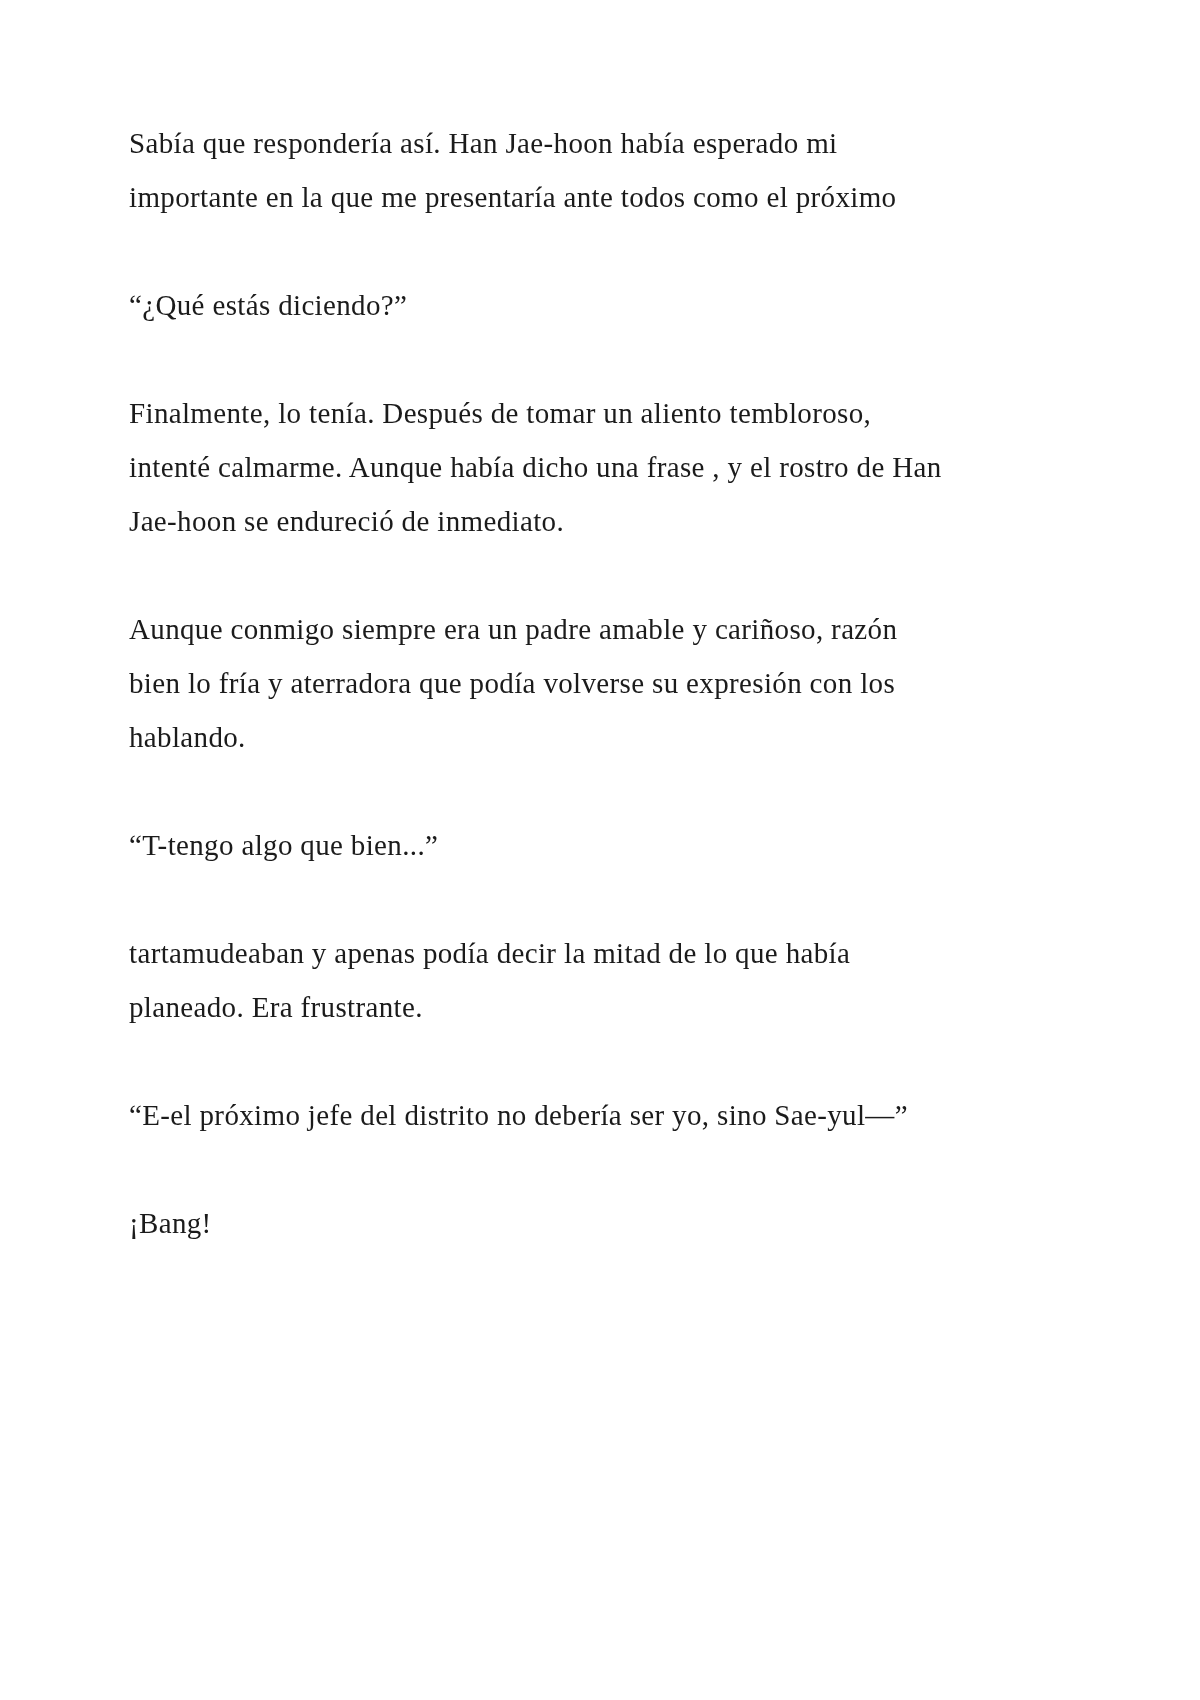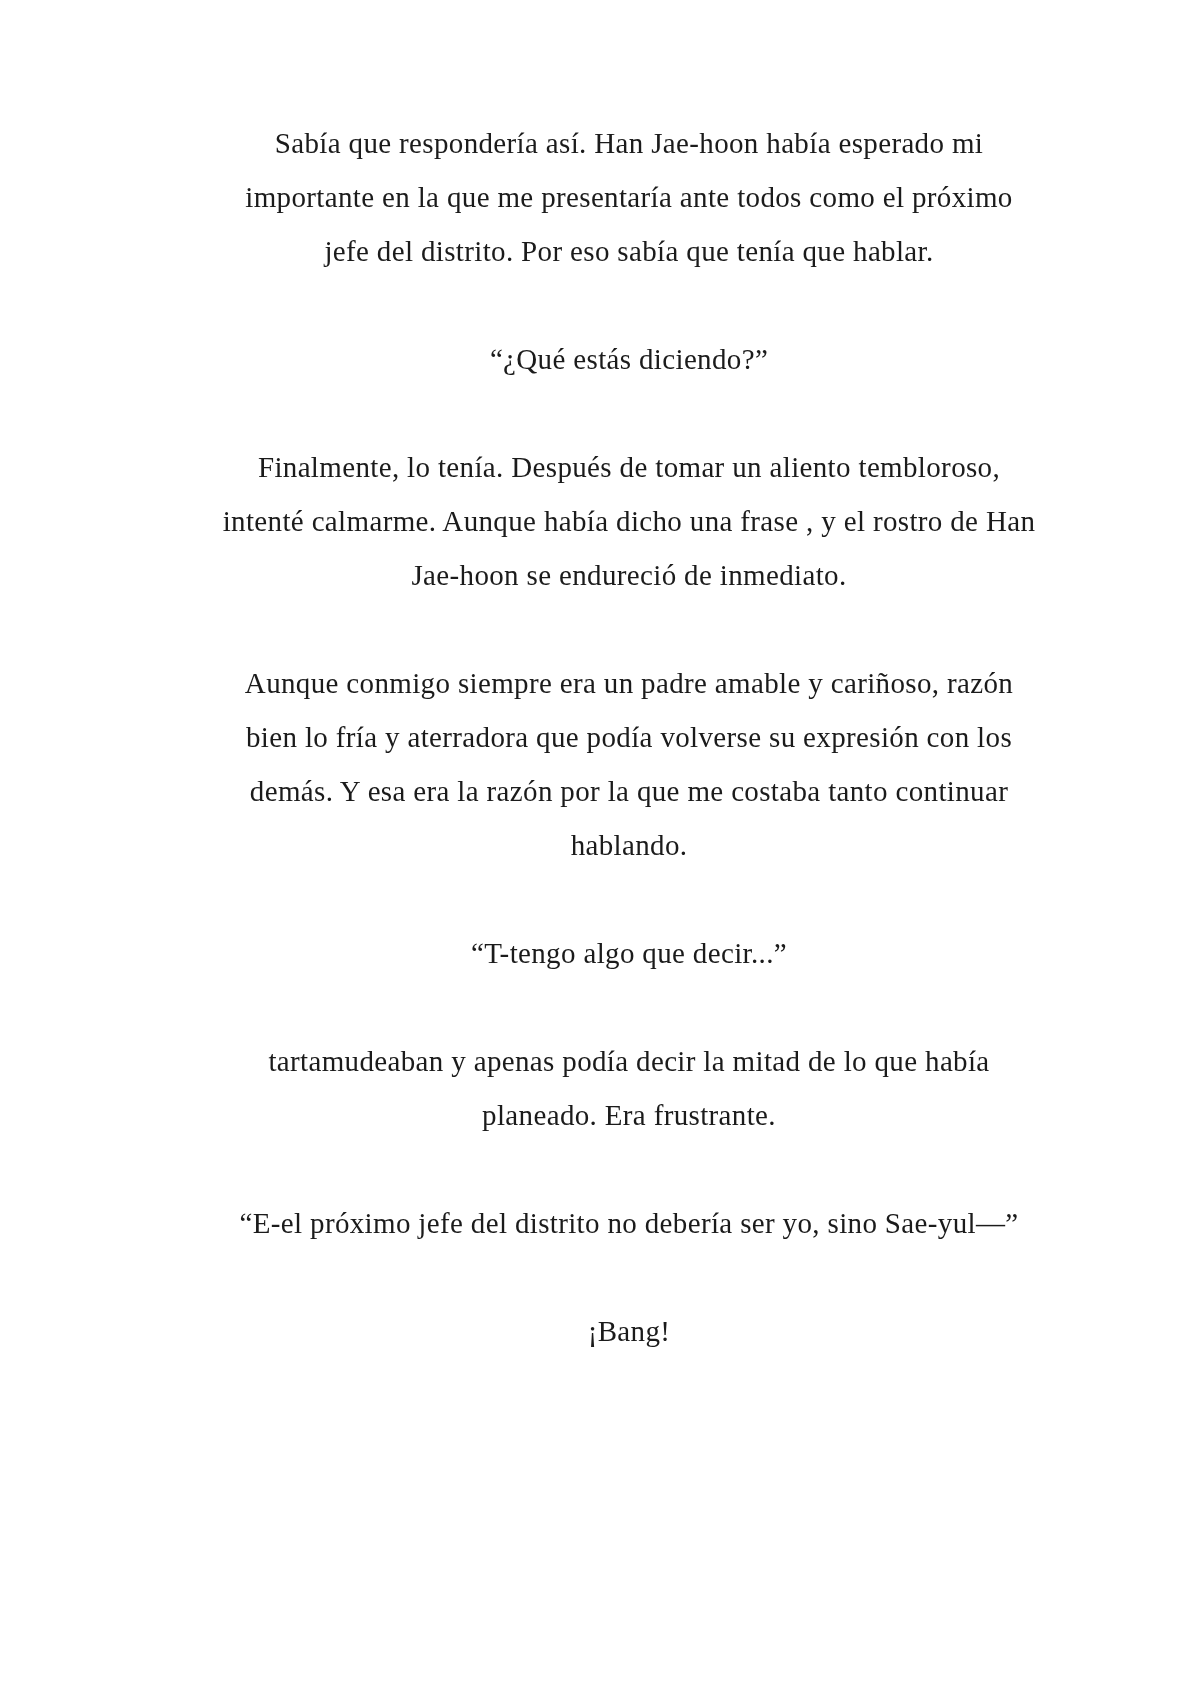--- a/index.html
+++ b/index.html
@@ -31,7 +31,6 @@
     .line {
       display: block;
       white-space: nowrap;
-      text-align: center;
     }
   </style>
 </head>

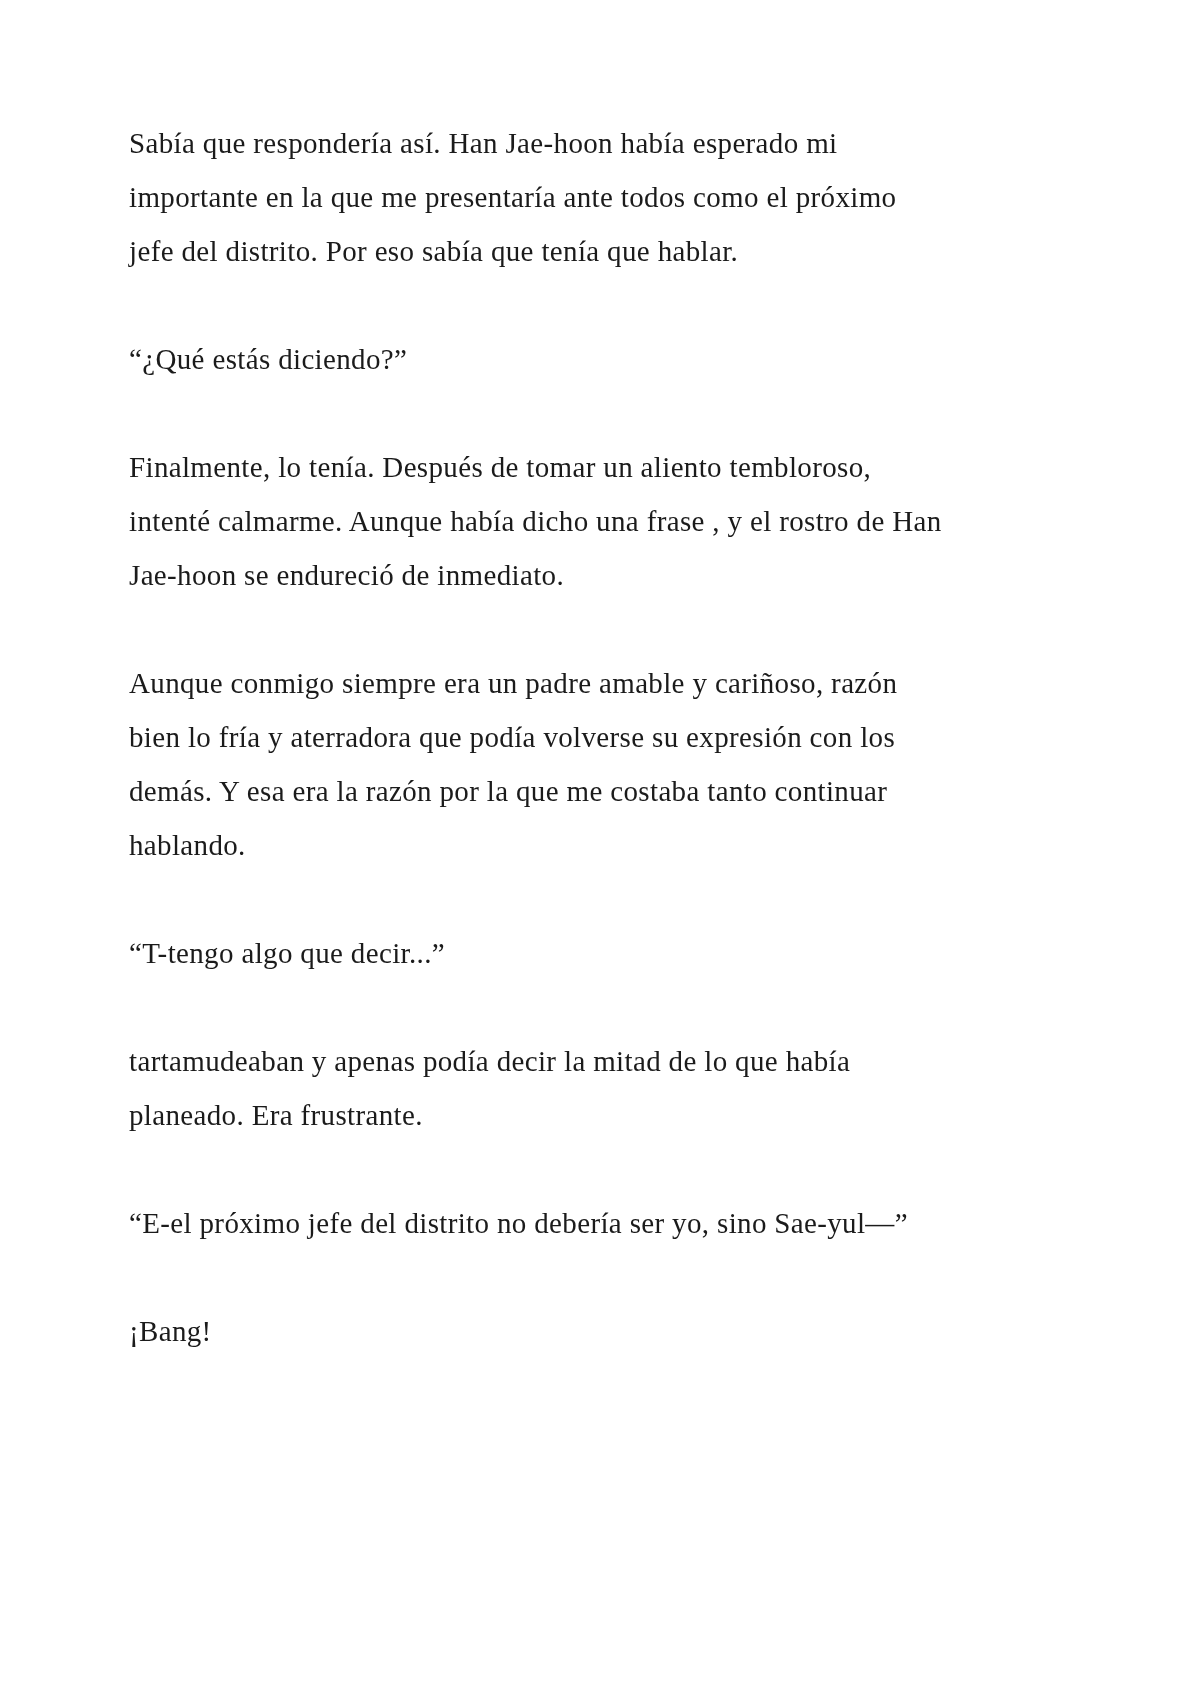--- a/index.html
+++ b/index.html
@@ -40,7 +40,6 @@
   <p class="para">
     <span class="line">Sabía que respondería así. Han Jae-hoon había esperado mi</span>
     <span class="line">importante en la que me presentaría ante todos como el próximo</span>
-    <span class="line">jefe del distrito. Por eso sabía que tenía que hablar.</span>
   </p>
   <p class="para">
     <span class="line">“¿Qué estás diciendo?”</span>

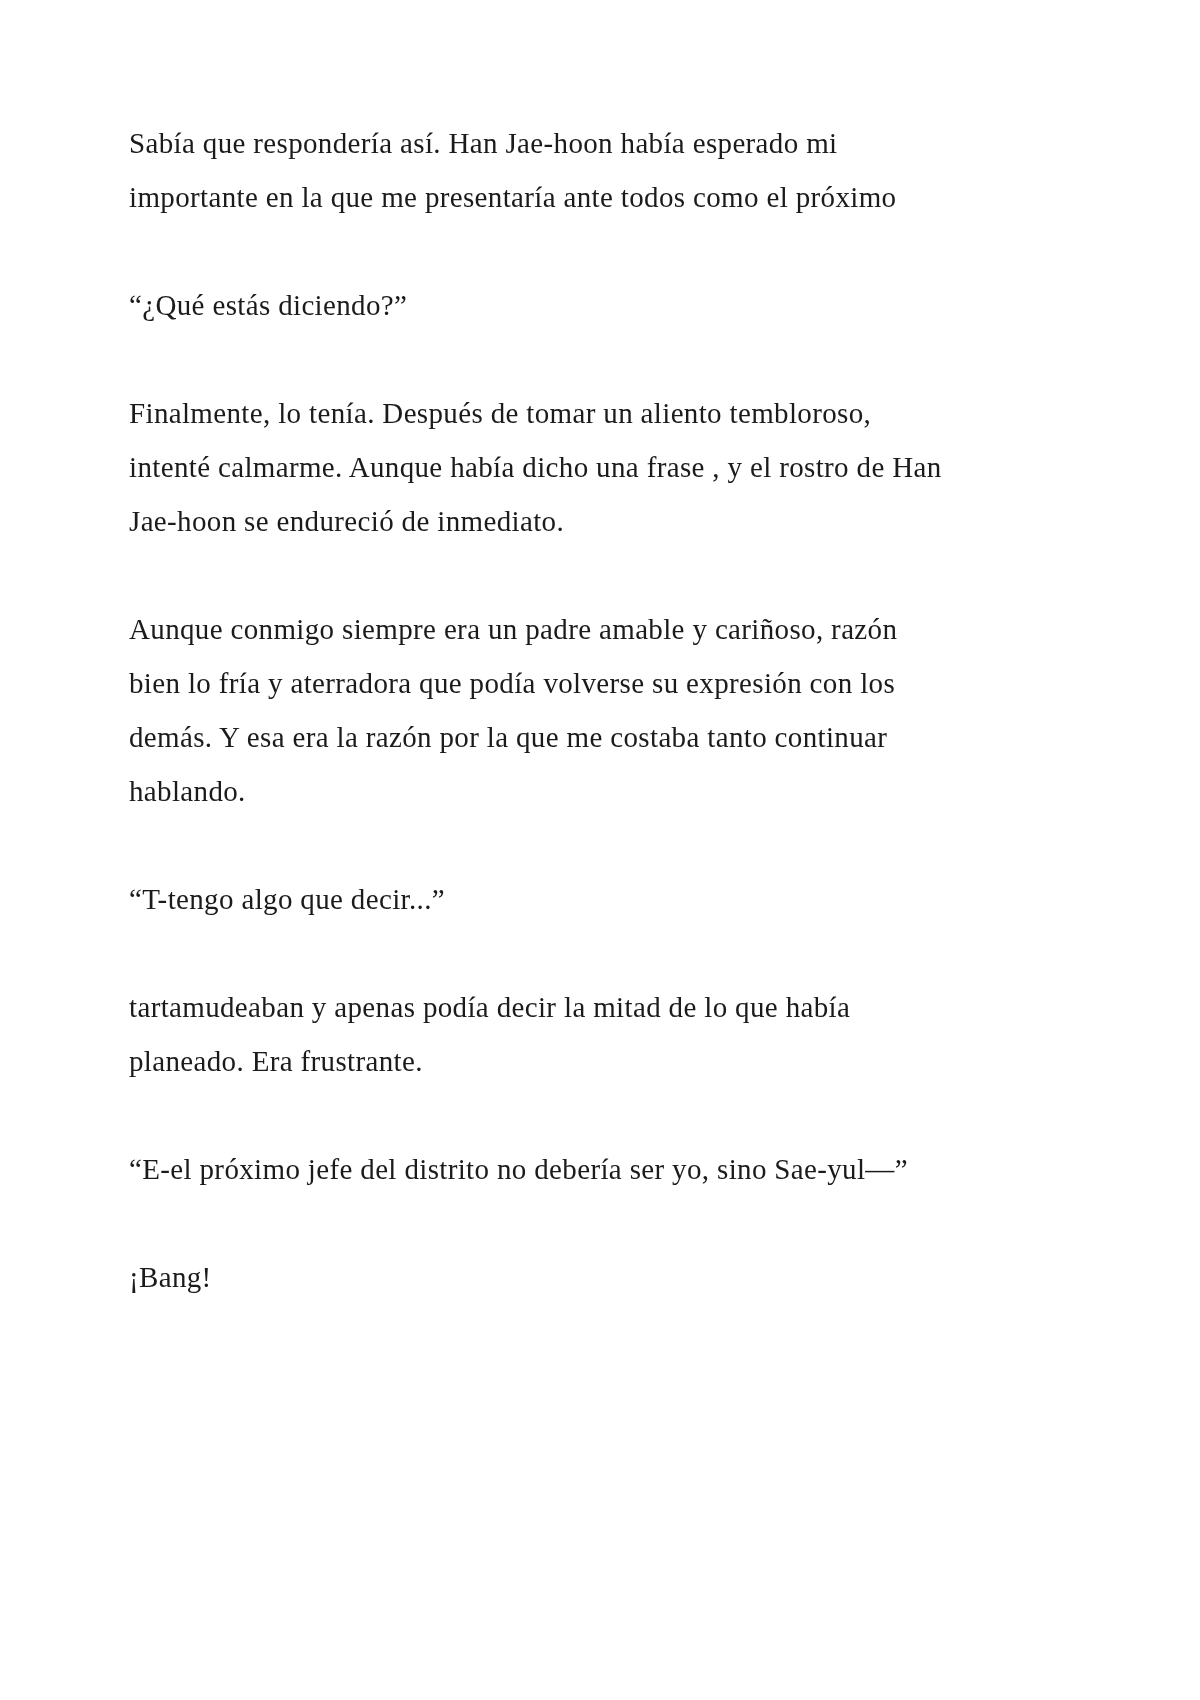--- a/index.html
+++ b/index.html
@@ -52,7 +52,6 @@
   <p class="para">
     <span class="line">Aunque conmigo siempre era un padre amable y cariñoso, razón</span>
     <span class="line">bien lo fría y aterradora que podía volverse su expresión con los</span>
-    <span class="line">demás. Y esa era la razón por la que me costaba tanto continuar</span>
     <span class="line">hablando.</span>
   </p>
   <p class="para">

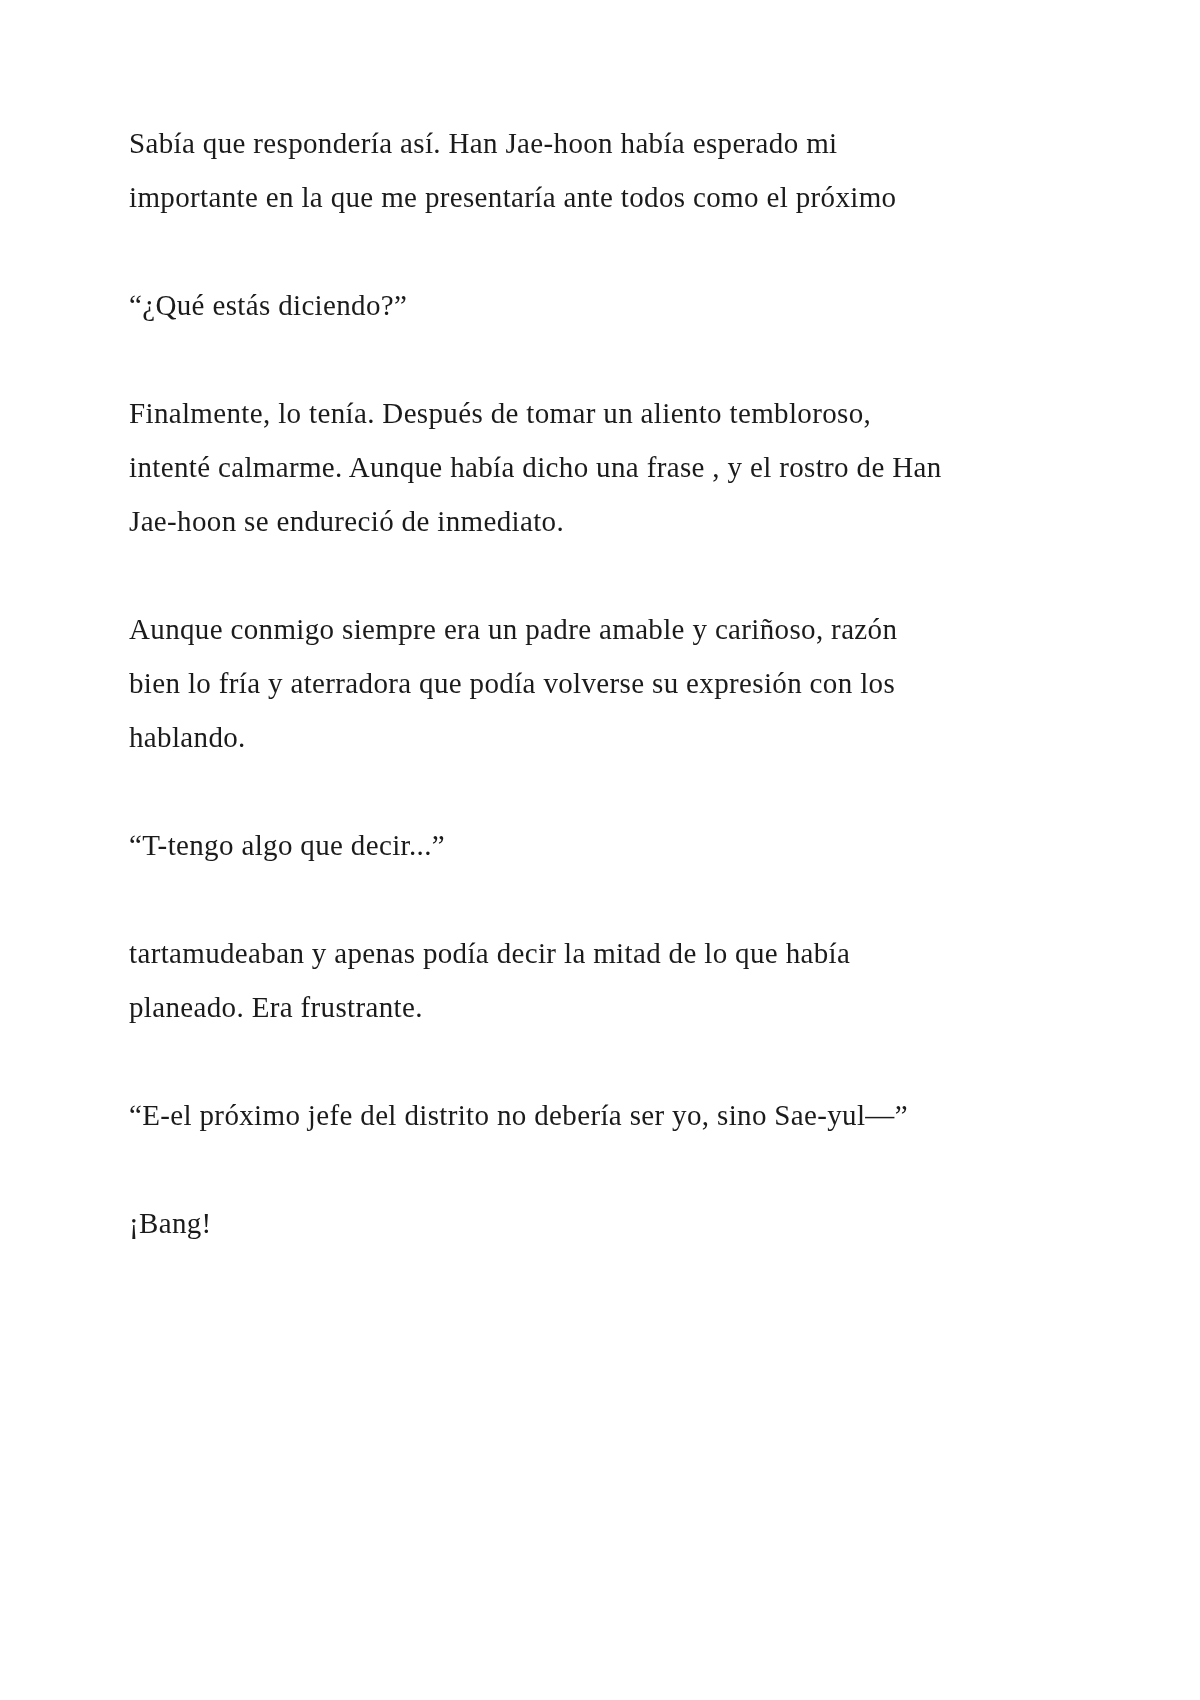--- a/index.html
+++ b/index.html
@@ -55,7 +55,7 @@
     <span class="line">hablando.</span>
   </p>
   <p class="para">
-    <span class="line">“T-tengo algo que decir...”</span>
+    <span class="line">“T-tengo algo que bien...”</span>
   </p>
   <p class="para">
     <span class="line">tartamudeaban y apenas podía decir la mitad de lo que había</span>

